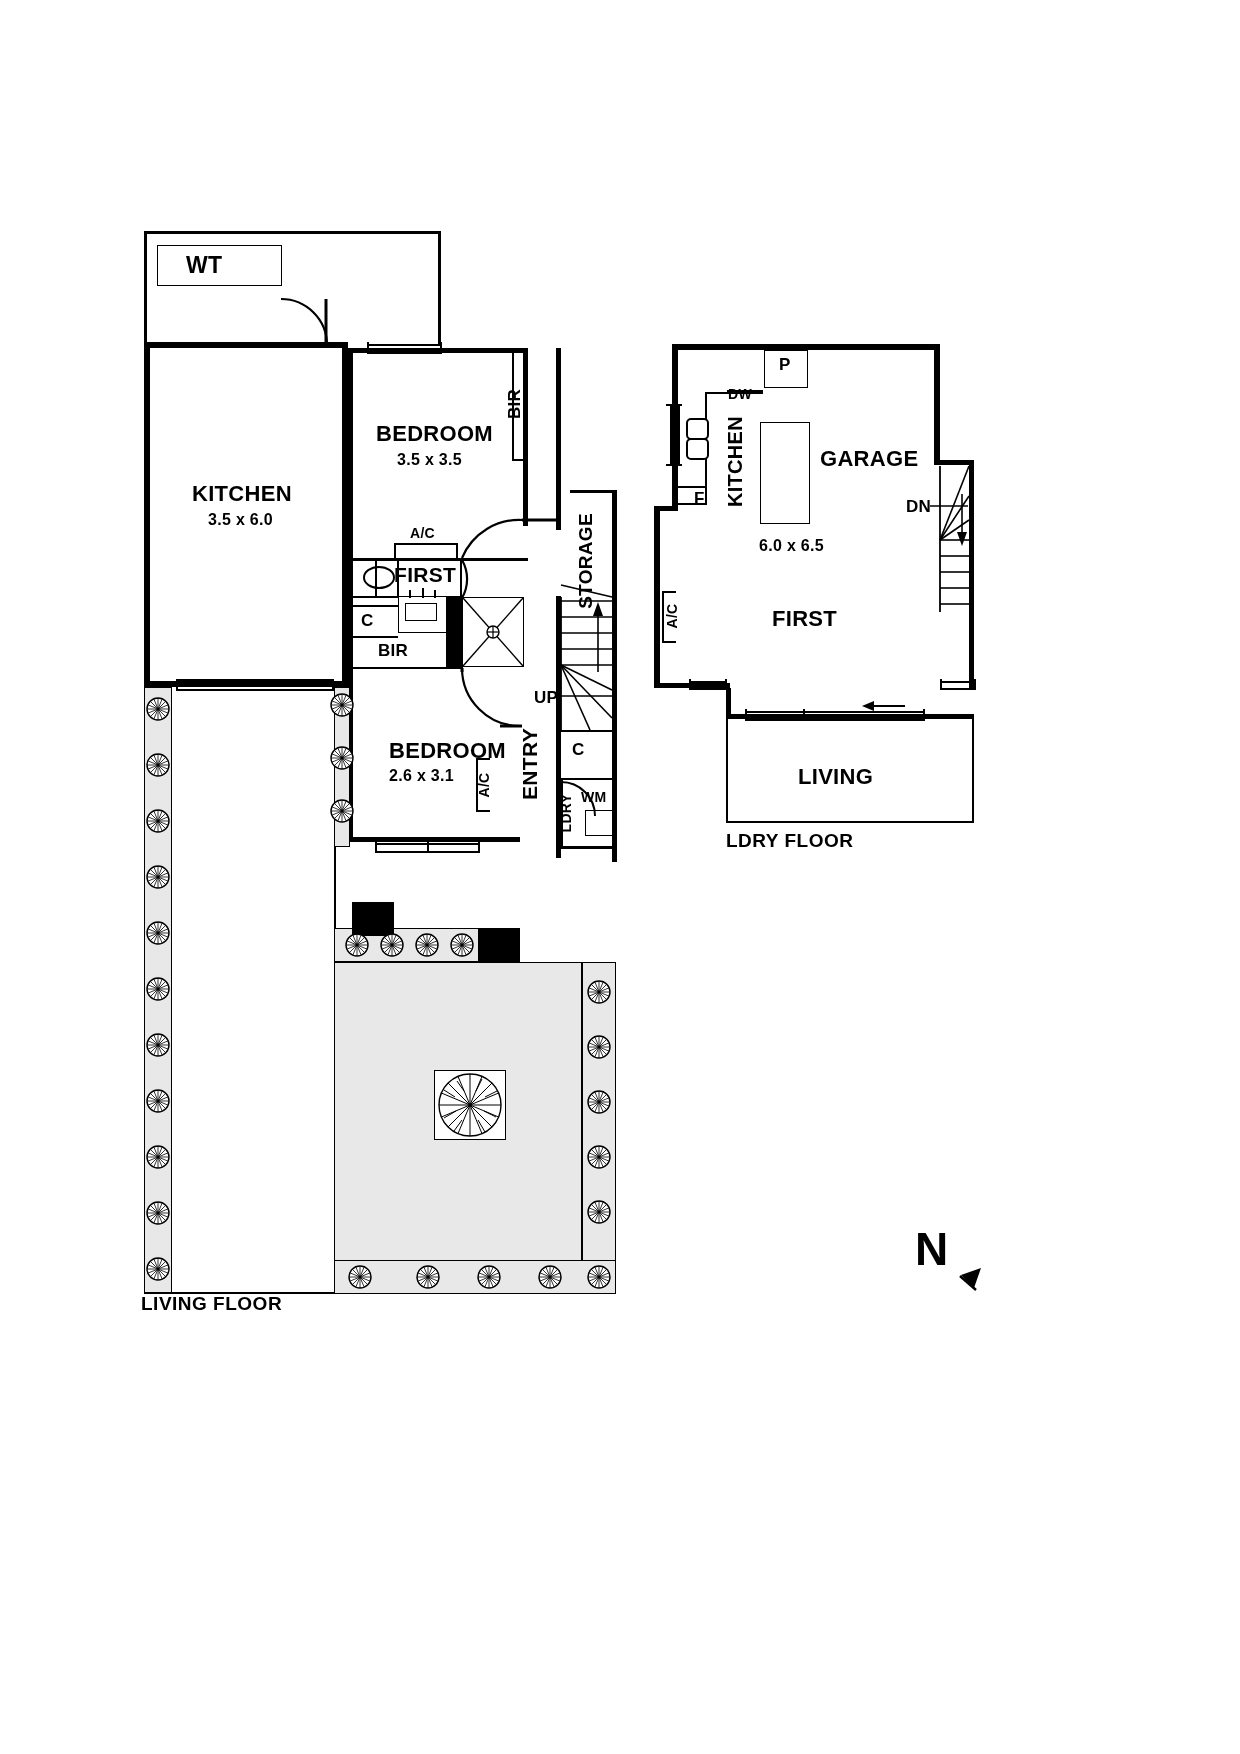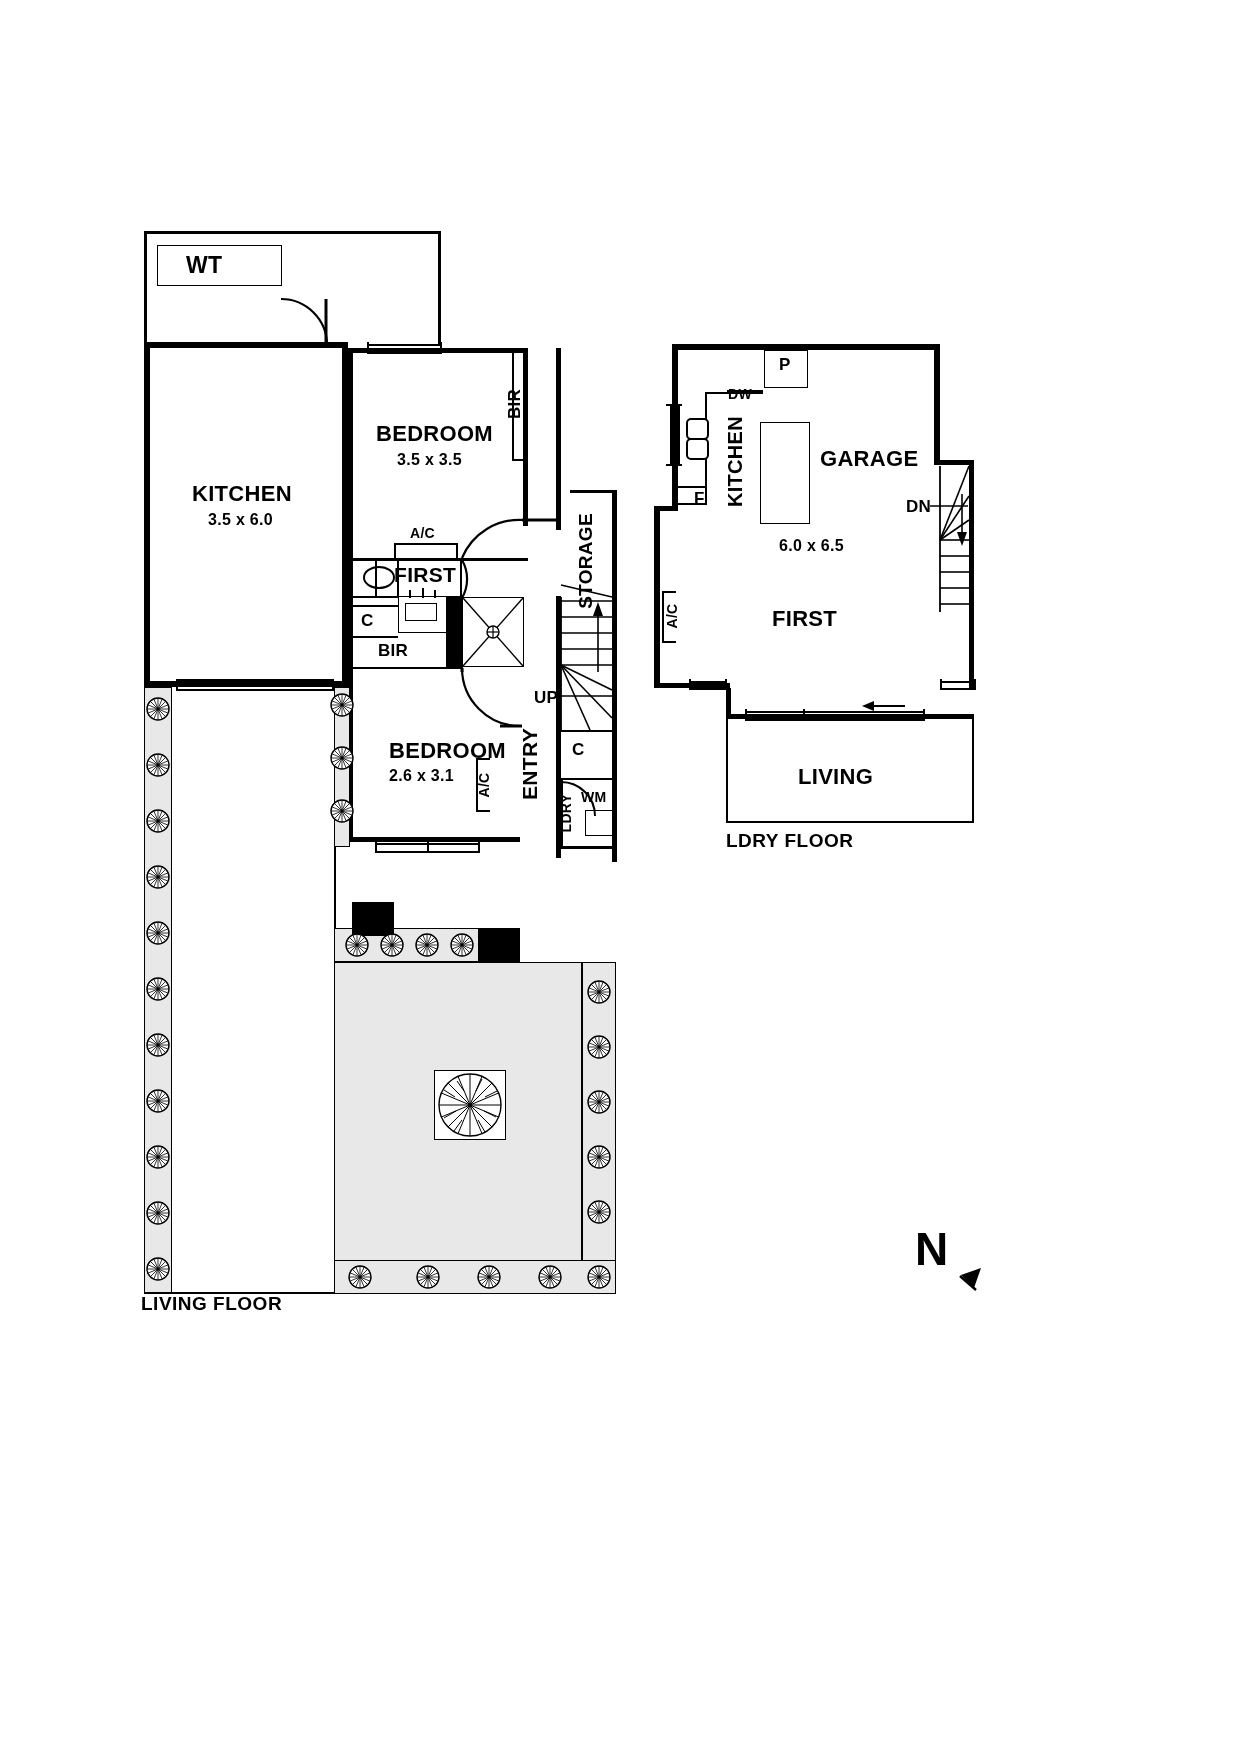--- a/index.html
+++ b/index.html
@@ -195,7 +195,7 @@
   <div class="boxthin" style="left:760px;top:422px;width:50px;height:102px;"></div>
 
   <div class="lbl rname" style="left:820px;top:446px;">GARAGE</div>
-  <div class="lbl rdim" style="left:779px;top:537px;">6.0 x 6.5</div>
+  <div class="lbl rdim" style="left:759px;top:537px;">6.0 x 6.5</div>
   <div class="lbl rname" style="left:772px;top:606px;">FIRST</div>
 
   <div class="thin" style="left:662px;top:591px;width:2px;height:52px;"></div>

